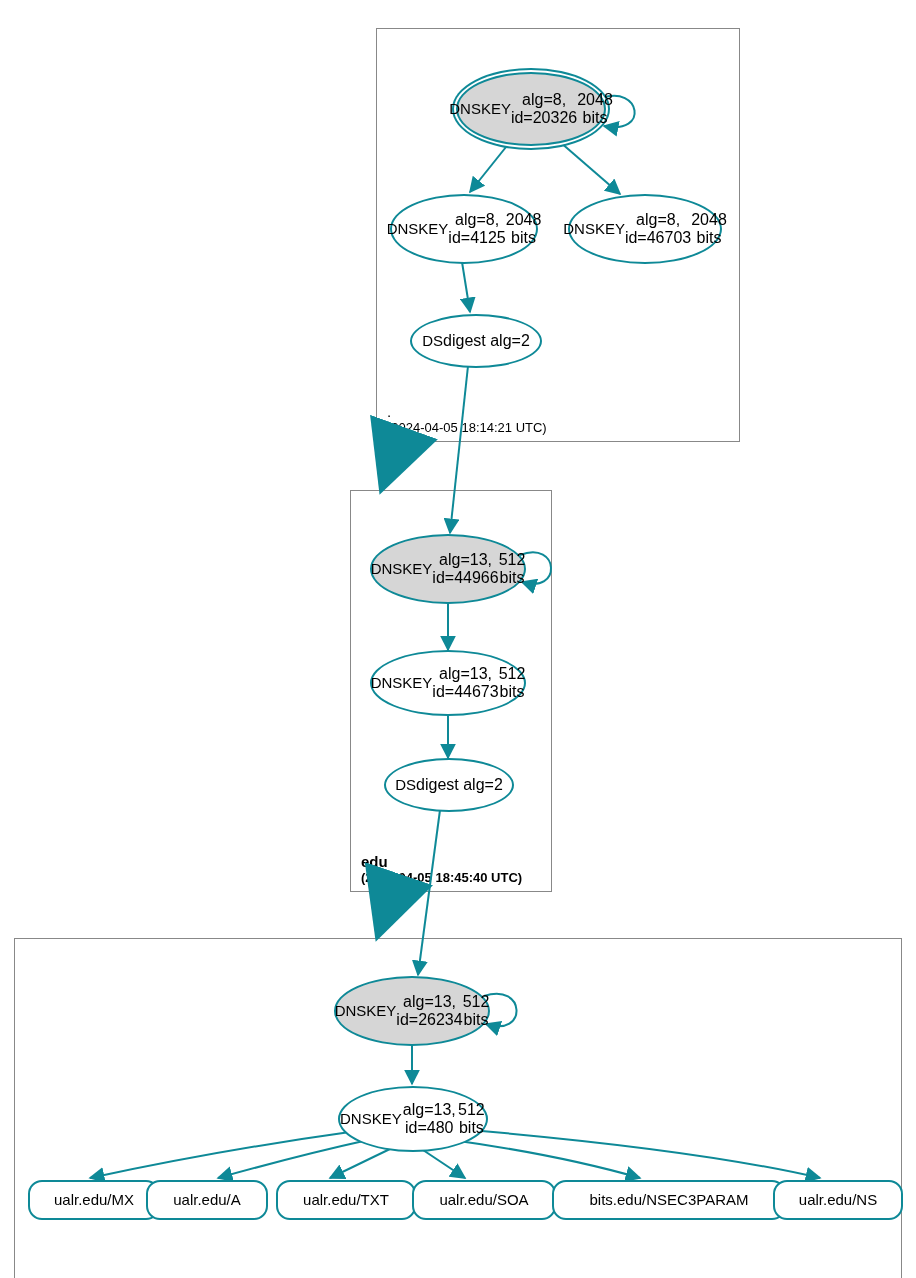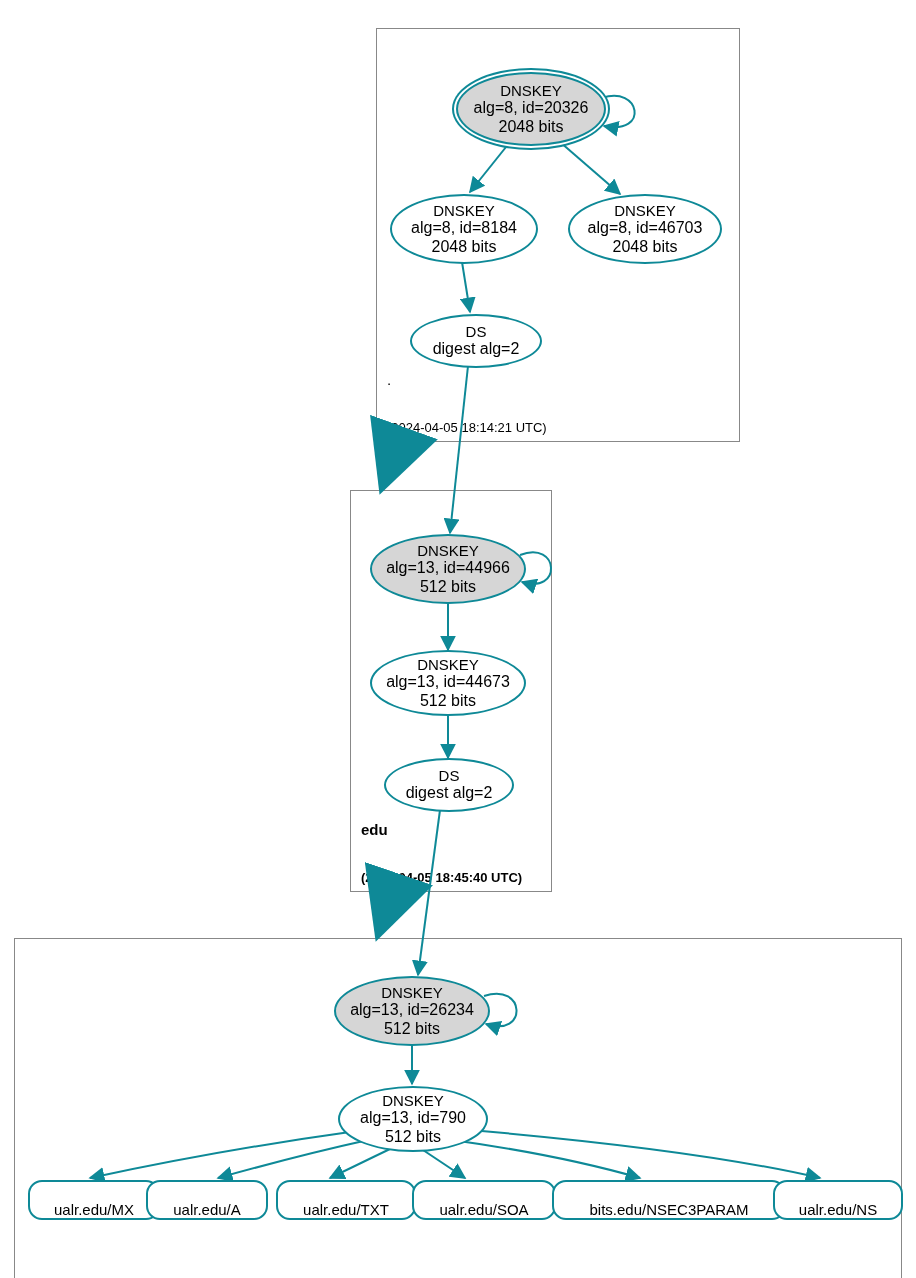--- a/index.html
+++ b/index.html
@@ -29,7 +29,6 @@
     border: 2px solid #0e8997;
     text-align: center;
     display: flex;
-    flex-direction: column;
     align-items: center;
     justify-content: center;
     line-height: 1.15;

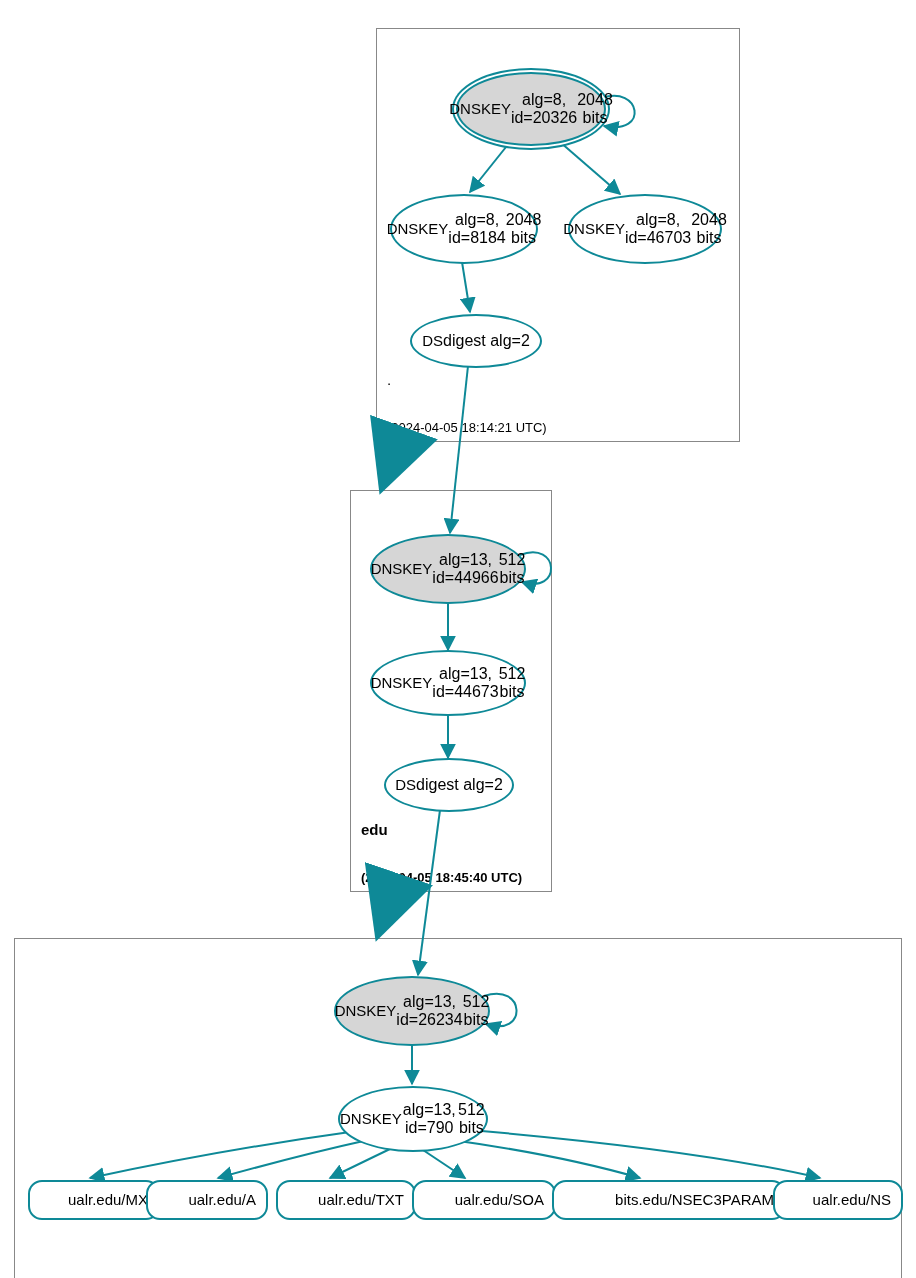--- a/index.html
+++ b/index.html
@@ -121,7 +121,7 @@
 </div>
 <div class="node ellipse" style="left:390px; top:194px; width:144px; height:66px;">
   <span class="t1">DNSKEY</span>
-  <span class="t2">alg=8, id=8184</span>
+  <span class="t2">alg=8, id=4125</span>
   <span class="t2">2048 bits</span>
 </div>
 <div class="node ellipse" style="left:568px; top:194px; width:150px; height:66px;">

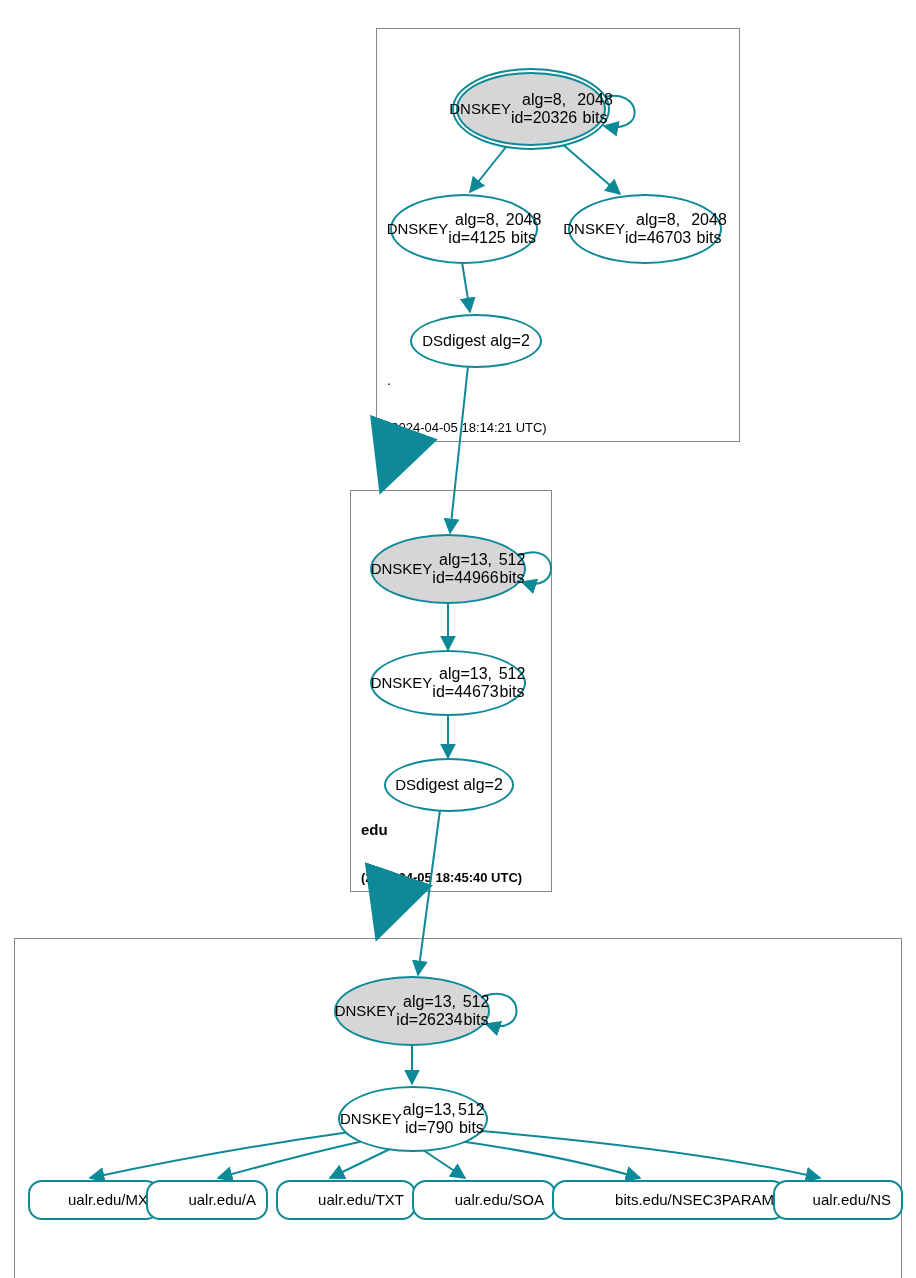--- a/index.html
+++ b/index.html
@@ -23,7 +23,7 @@
     font-size: 14px;
   }
   .zone-label .name { font-size: 15px; }
-  .zone-label .ts { font-size: 13px; margin-top: 32px; }
+  .zone-label .ts { font-size: 13px; }
   .node {
     position: absolute;
     border: 2px solid #0e8997;

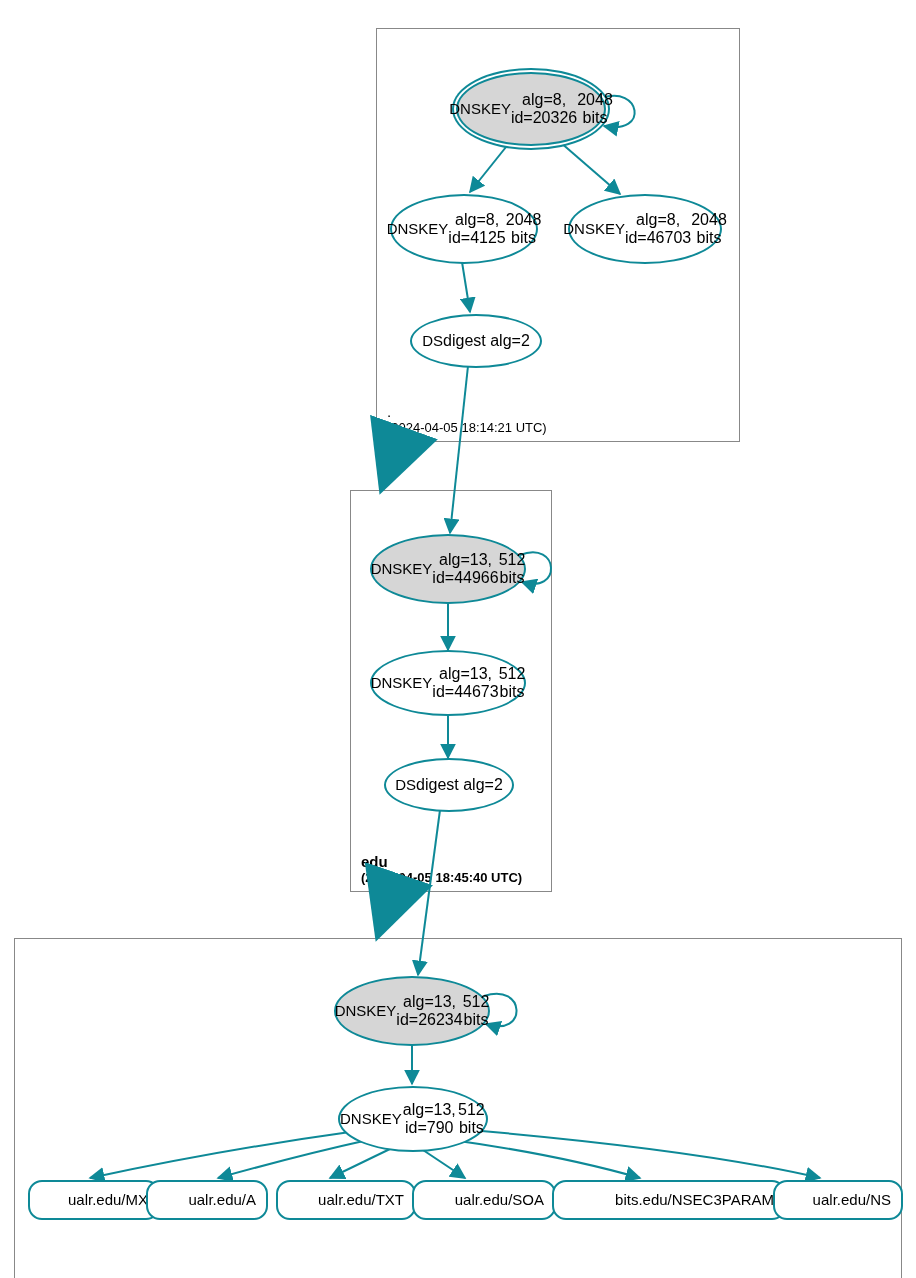--- a/index.html
+++ b/index.html
@@ -156,7 +156,7 @@
 </div>
 <div class="node ellipse" style="left:338px; top:1086px; width:146px; height:62px;">
   <span class="t1">DNSKEY</span>
-  <span class="t2">alg=13, id=790</span>
+  <span class="t2">alg=13, id=480</span>
   <span class="t2">512 bits</span>
 </div>
 

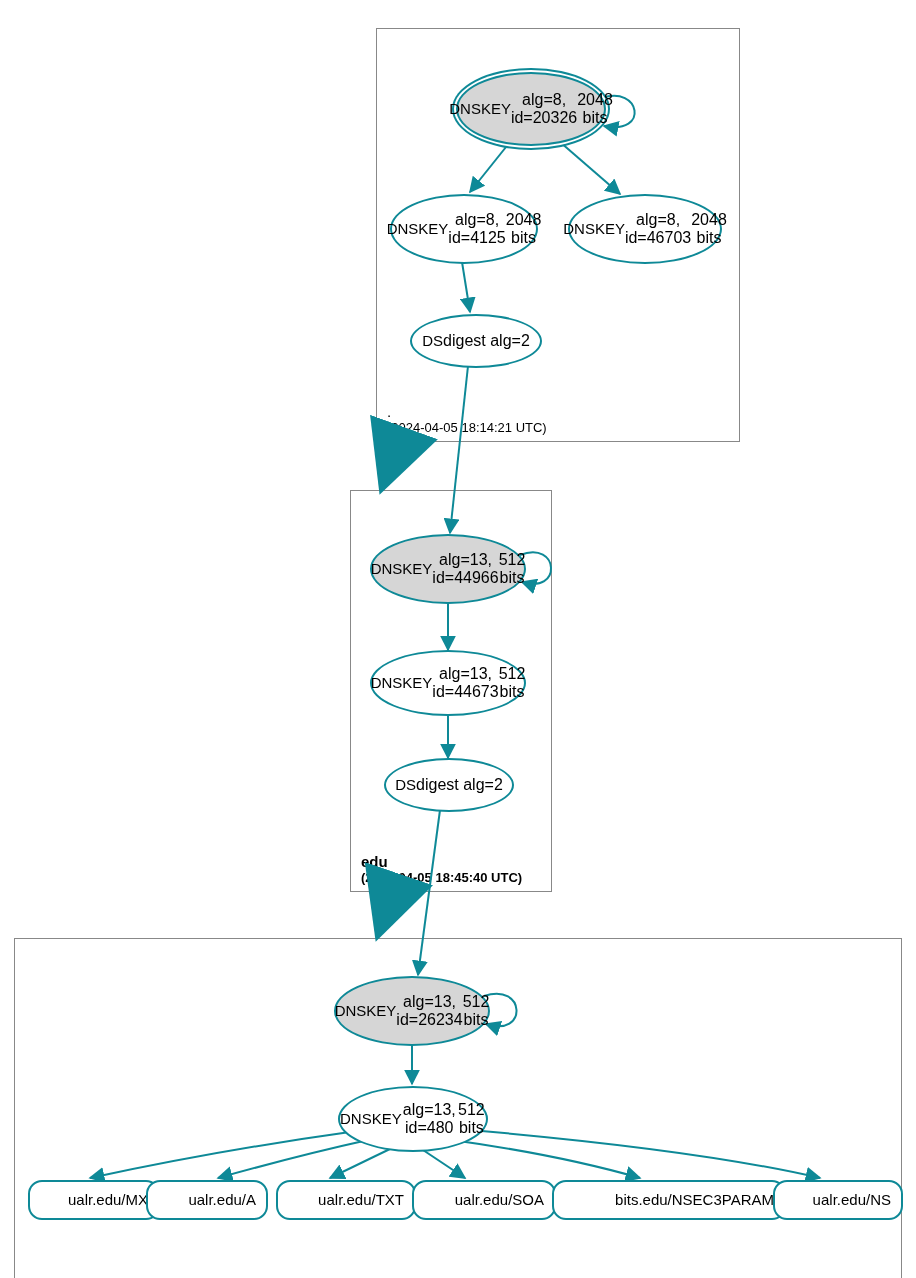--- a/index.html
+++ b/index.html
@@ -37,7 +37,7 @@
   .node.ellipse { border-radius: 50%; }
   .node.filled { background: #d6d6d6; }
   .node.double { box-shadow: 0 0 0 2px #fff, 0 0 0 4px #0e8997; }
-  .node.rrec { border-radius: 14px; padding: 0 10px; justify-content: flex-end; }
+  .node.rrec { border-radius: 14px; padding: 0 10px; }
   .node .t1 { font-size: 15px; }
   .node .t2 { font-size: 16px; }
   svg.edges {

